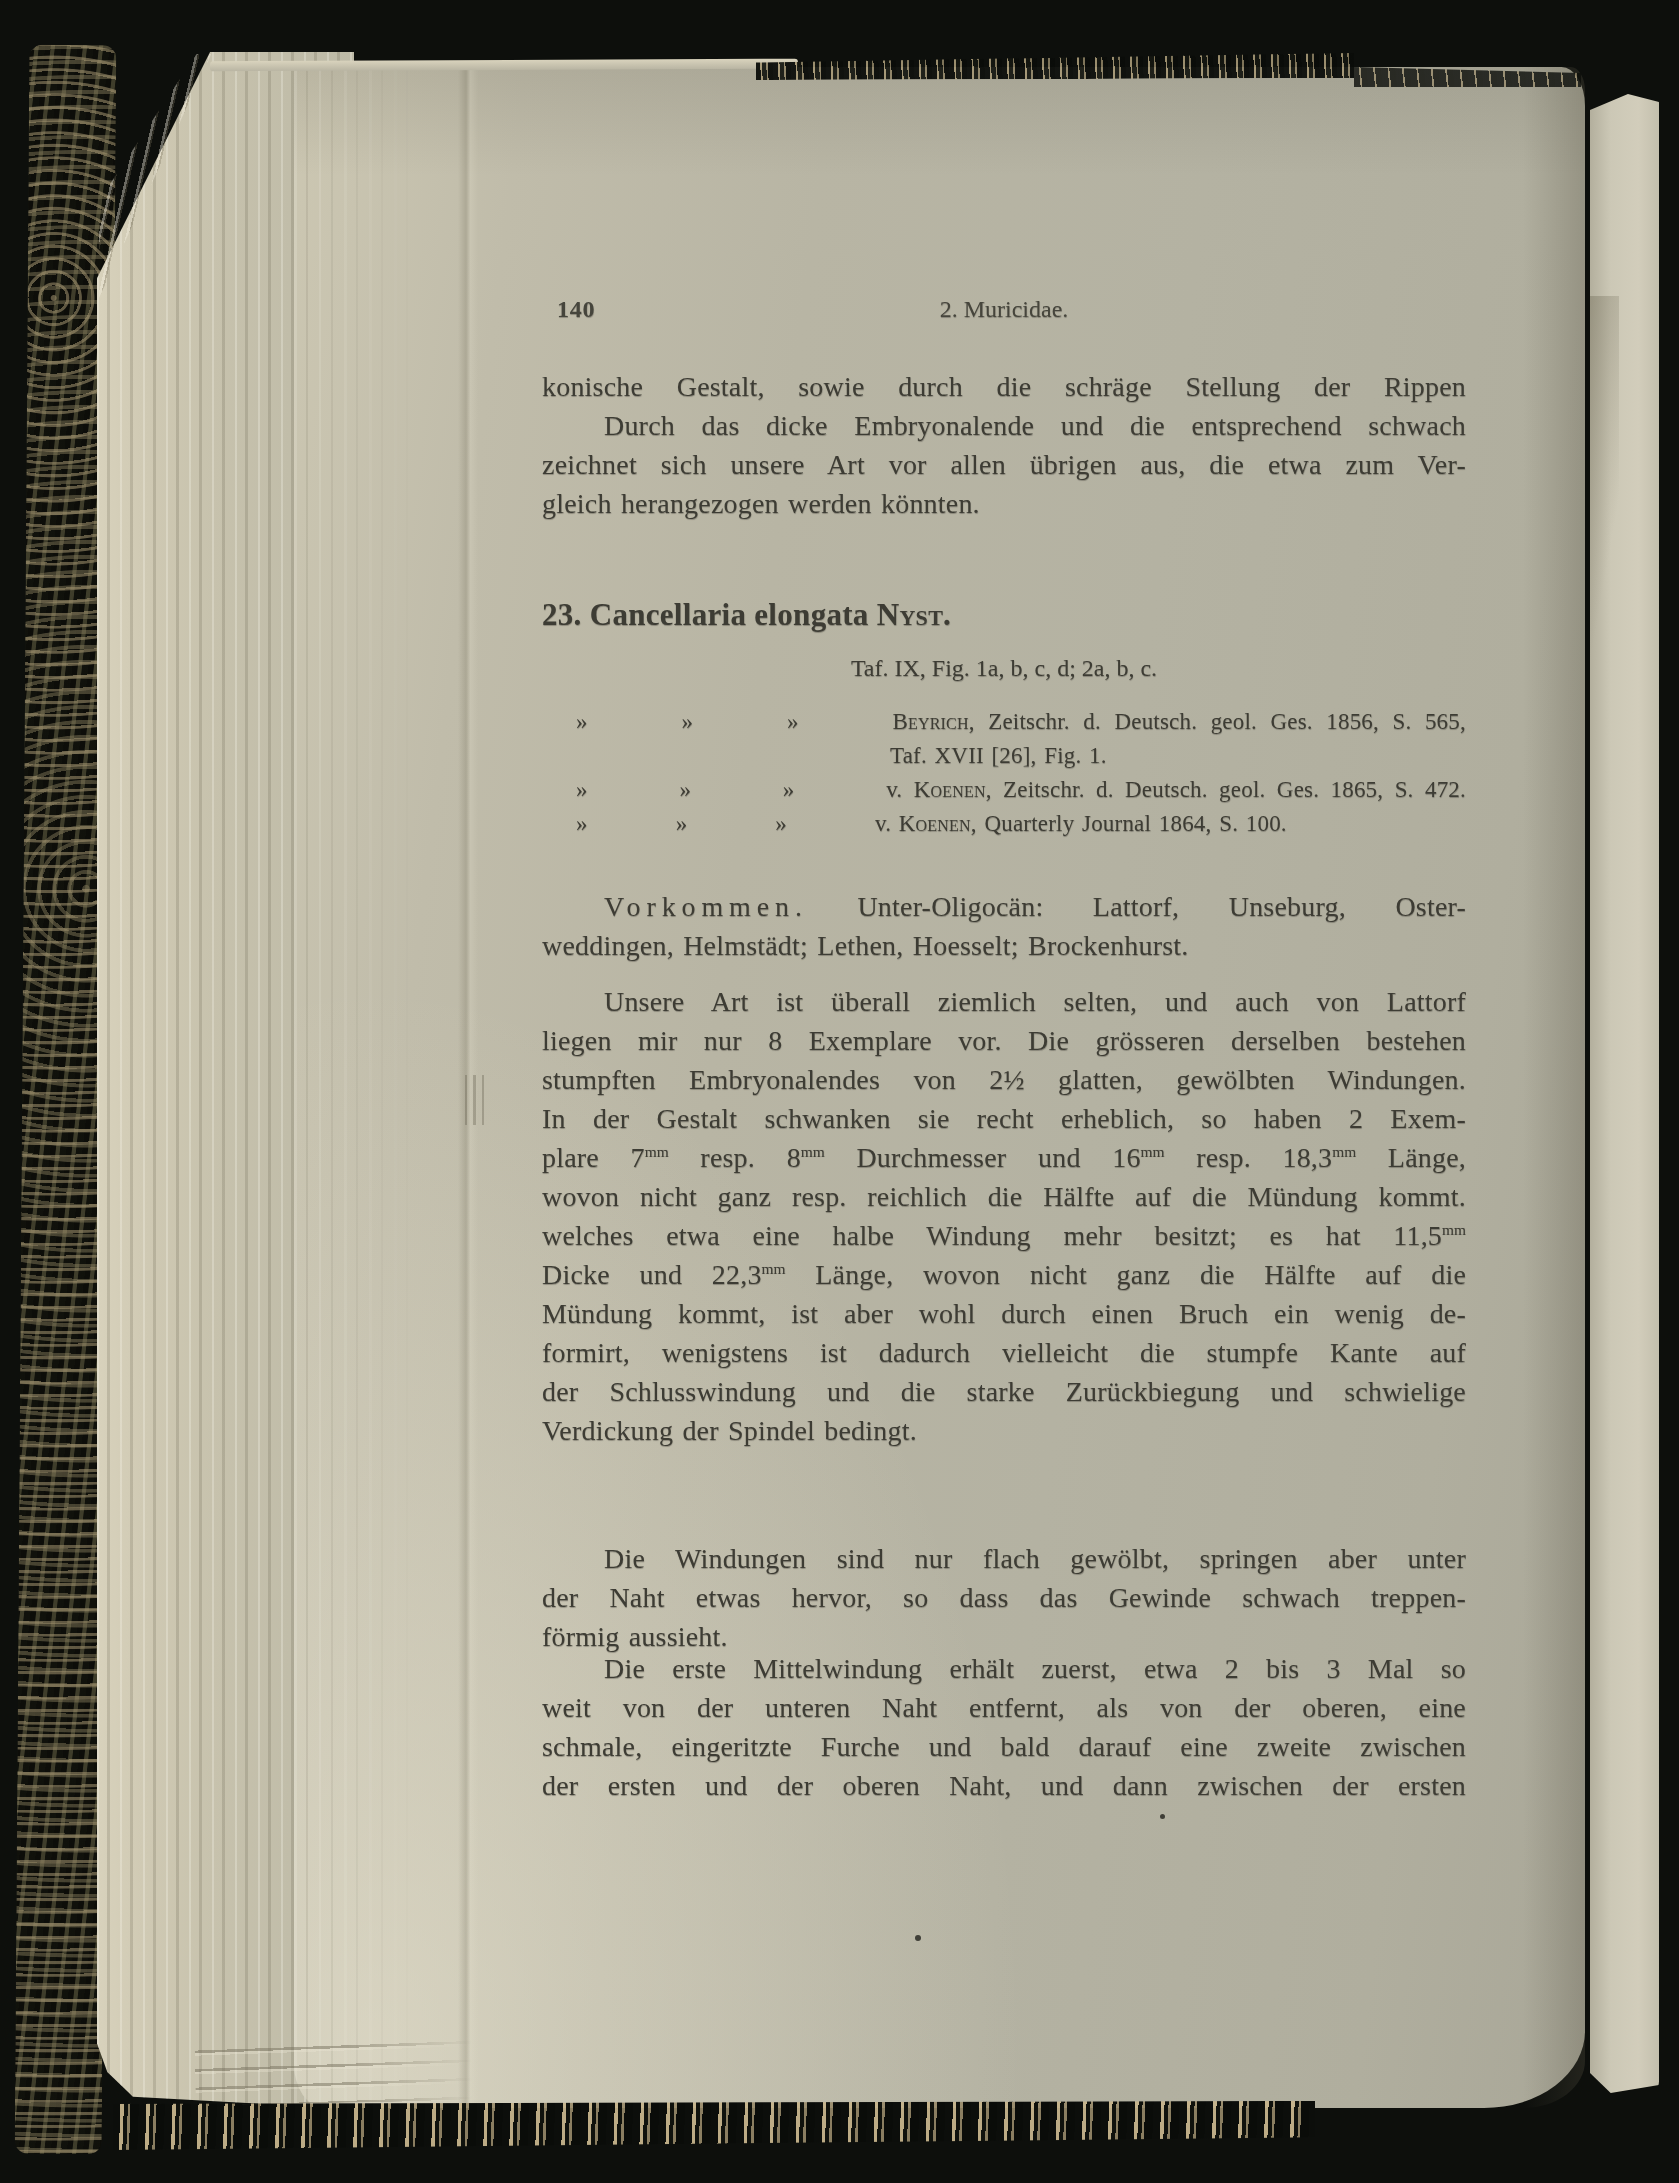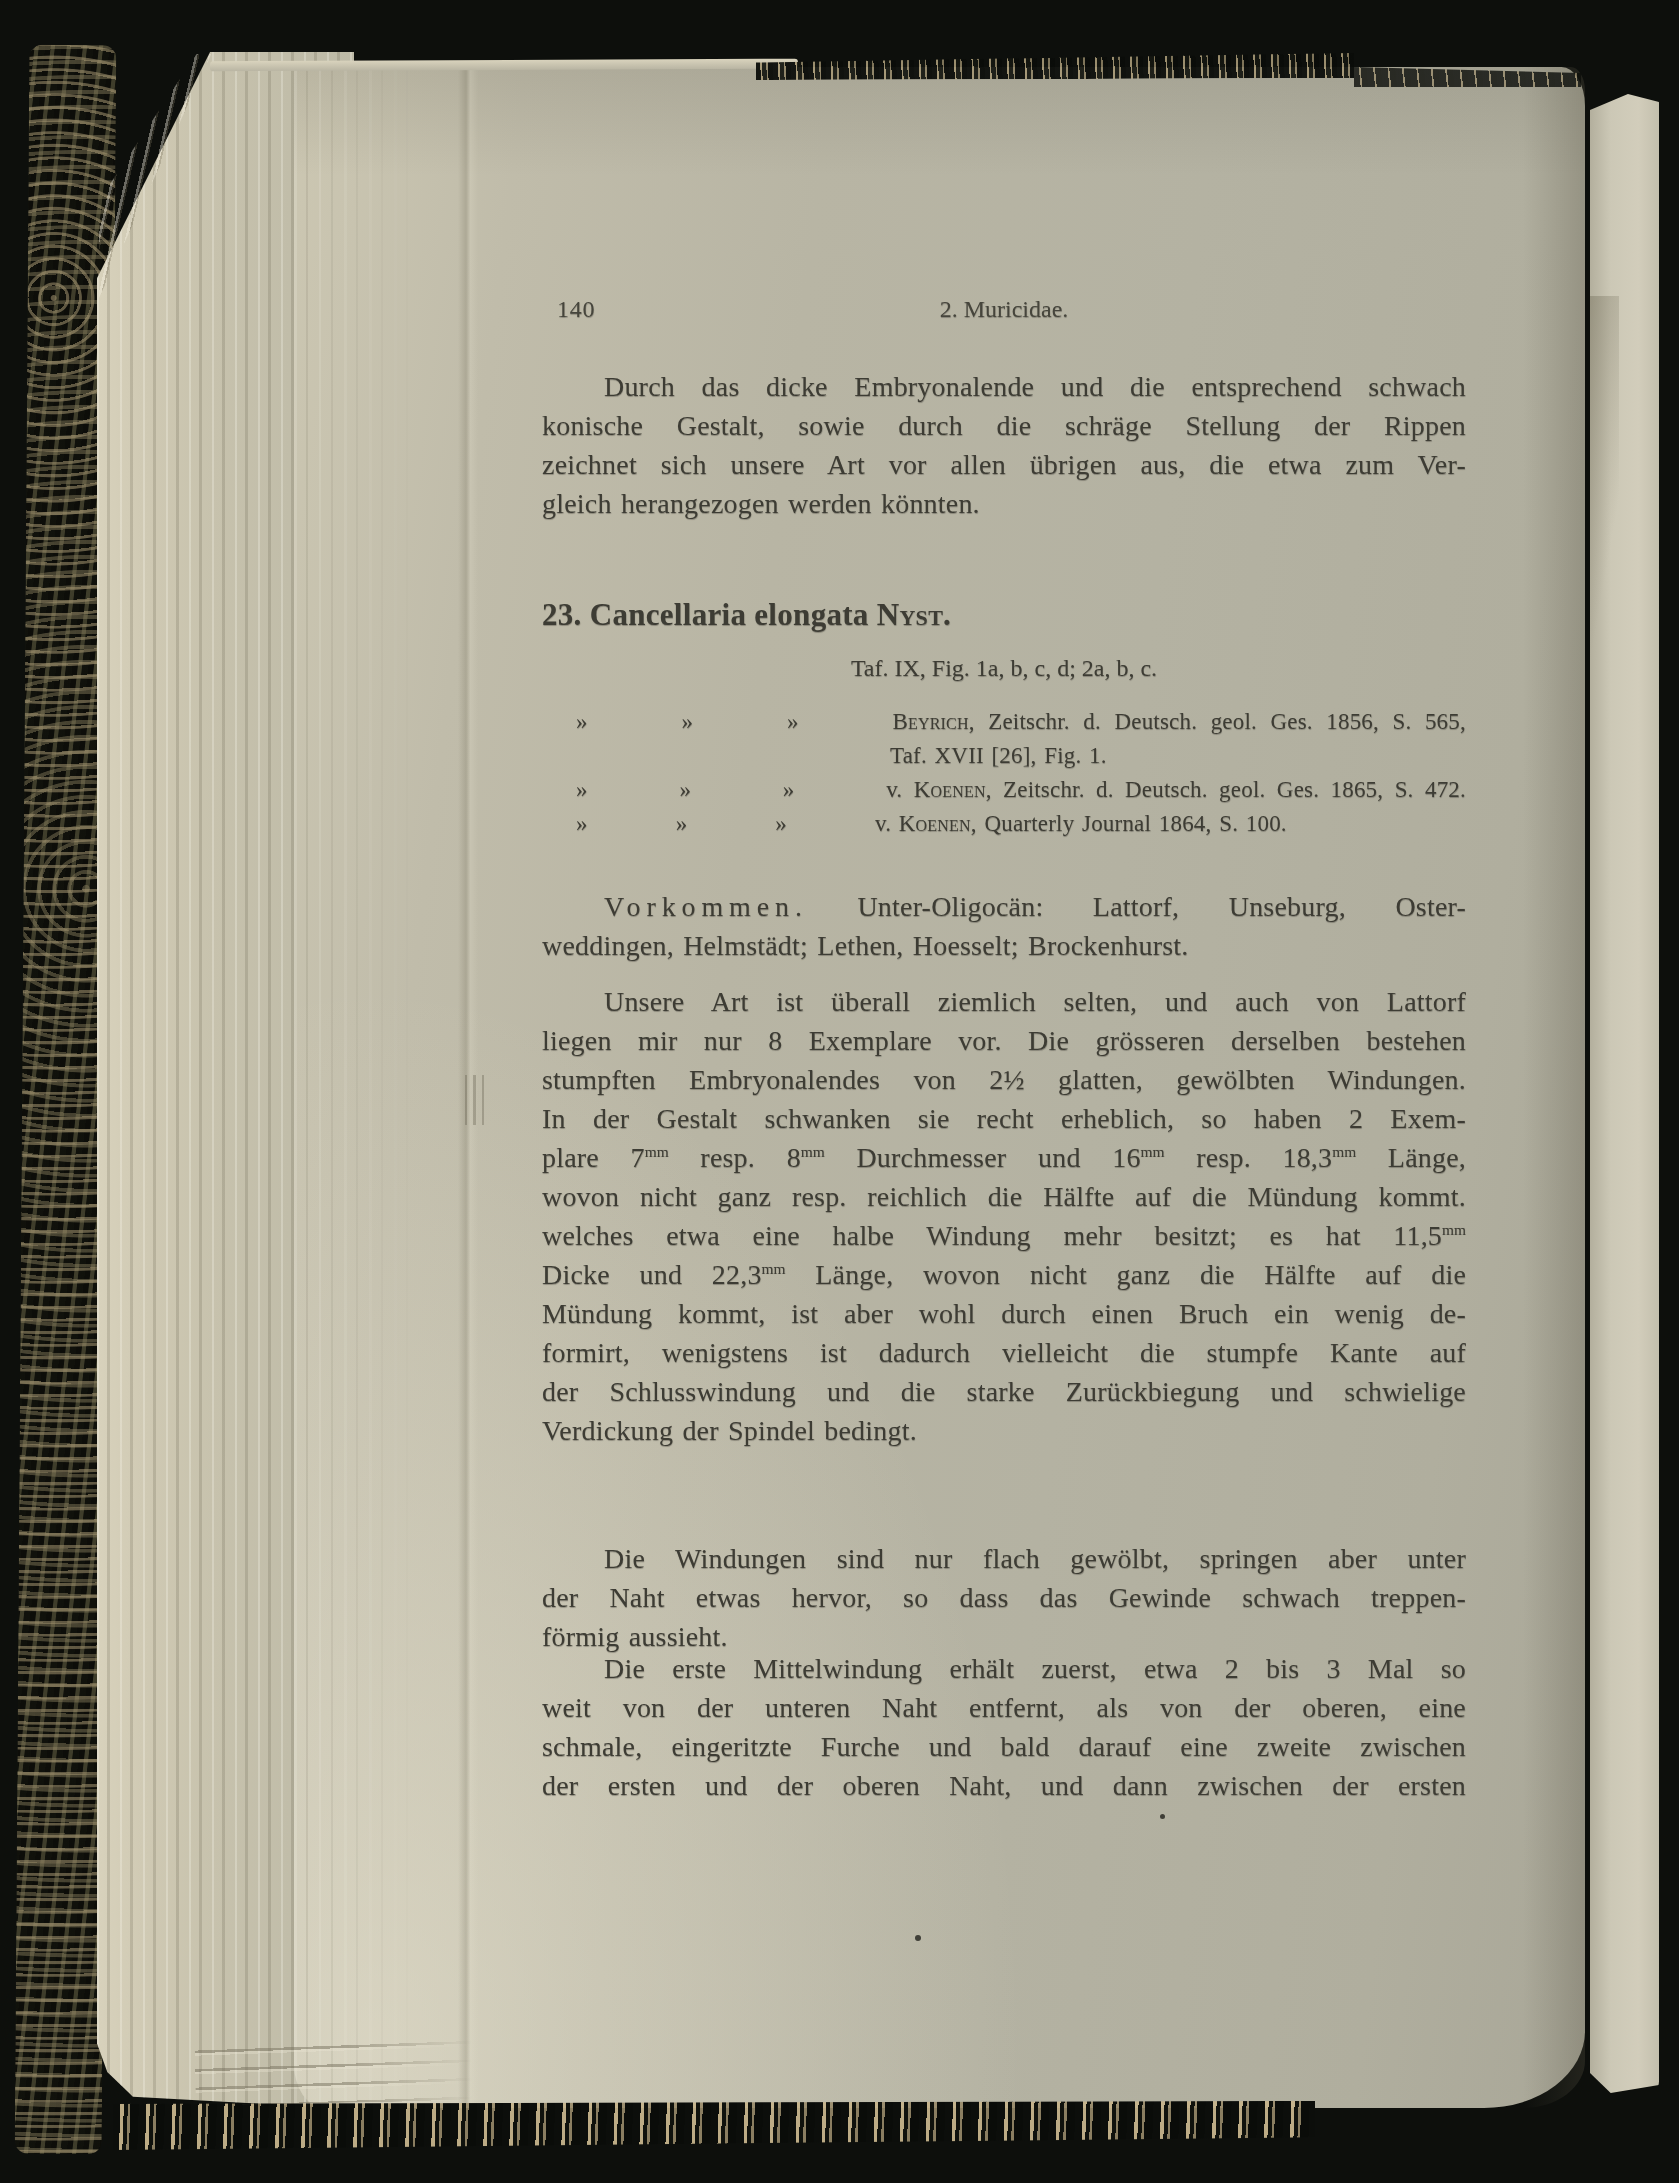--- a/index.html
+++ b/index.html
@@ -77,7 +77,7 @@
     text-shadow:0.3px 0.5px 0.7px rgba(52,50,42,.35);}
   .blk{position:absolute;left:0;width:100%;}
   .running-head{top:229px;height:35px;font-size:24px;color:#46453c;}
-  .running-head .pn{position:absolute;left:15px;top:0;letter-spacing:0.8px;}
+  .running-head .pn{position:absolute;left:15px;top:0;letter-spacing:0.8px;font-weight:bold;}
   .running-head .rt{position:absolute;left:0;top:0;width:100%;text-align:center;}
   .bline{height:39px;line-height:39px;font-size:28px;letter-spacing:0.2px;word-spacing:2.1px;
     text-align:justify;text-align-last:justify;overflow:hidden;}

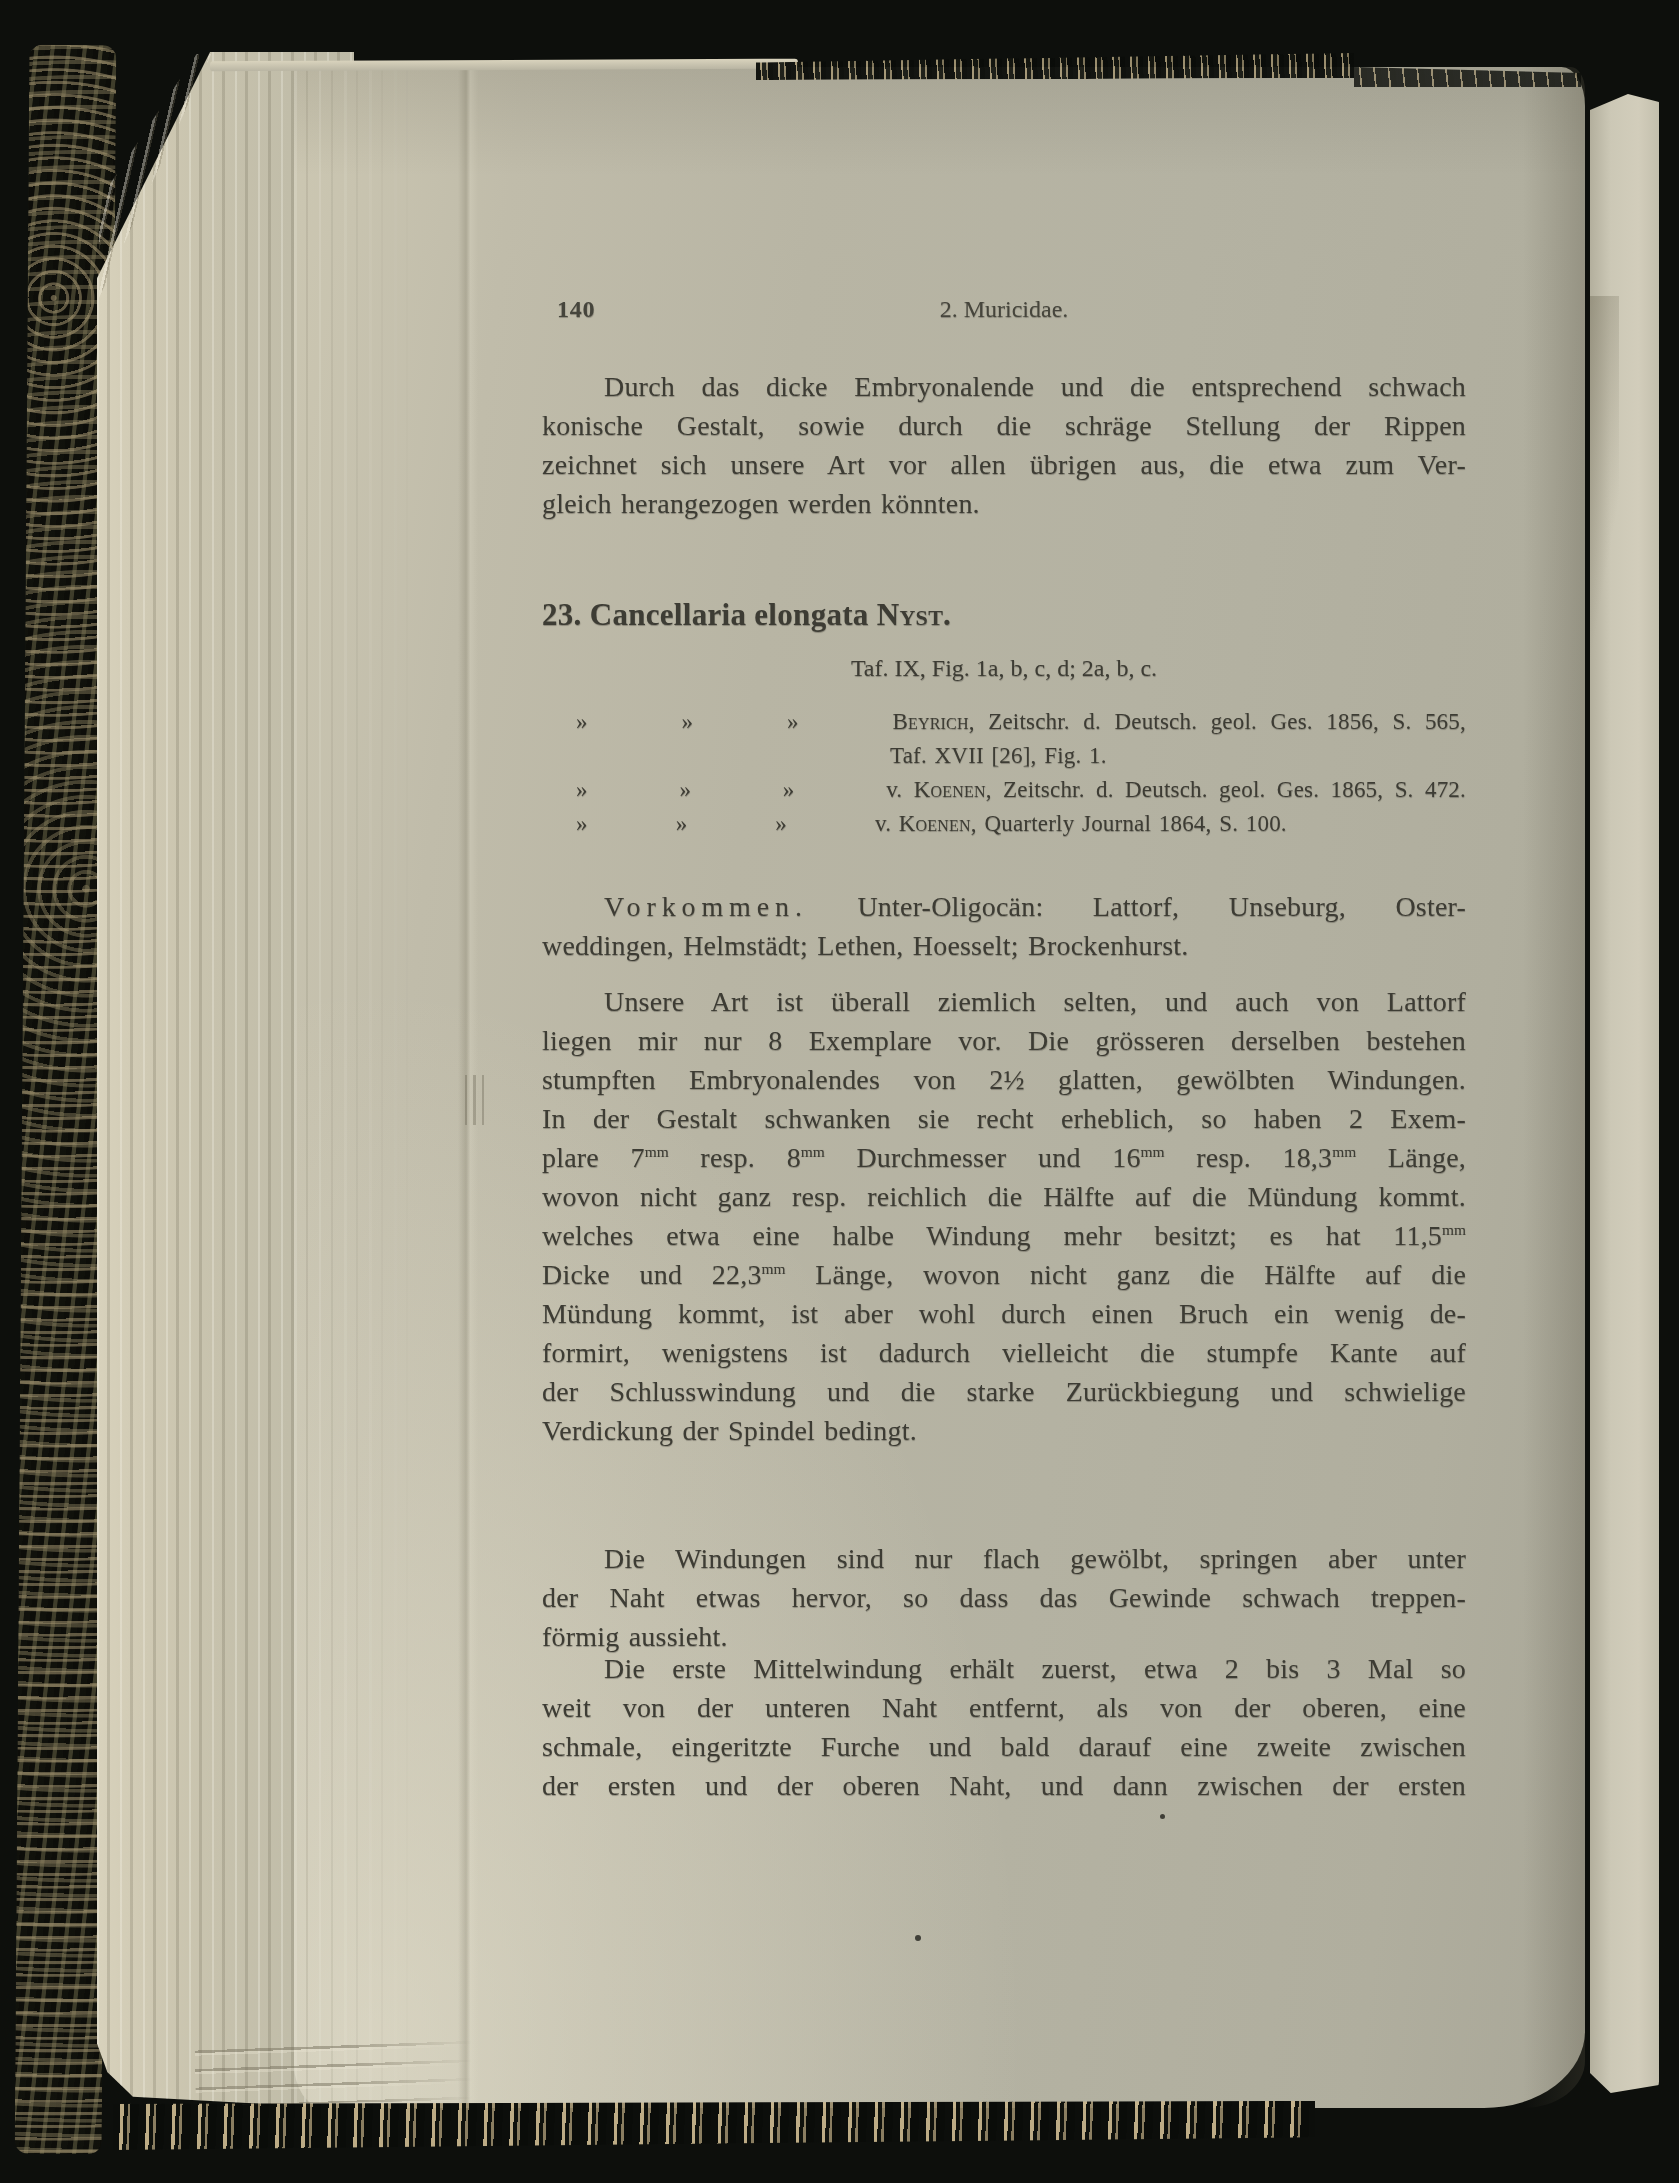--- a/index.html
+++ b/index.html
@@ -130,8 +130,8 @@
       </div>
 
       <div class="blk" style="top:300px">
+        <div class="bline">konische Gestalt, sowie durch die schräge Stellung der Rippen</div>
         <div class="bline ind">Durch das dicke Embryonalende und die entsprechend schwach</div>
-        <div class="bline">konische Gestalt, sowie durch die schräge Stellung der Rippen</div>
         <div class="bline">zeichnet sich unsere Art vor allen übrigen aus, die etwa zum Ver-</div>
         <div class="bline nj">gleich herangezogen werden könnten.</div>
       </div>

